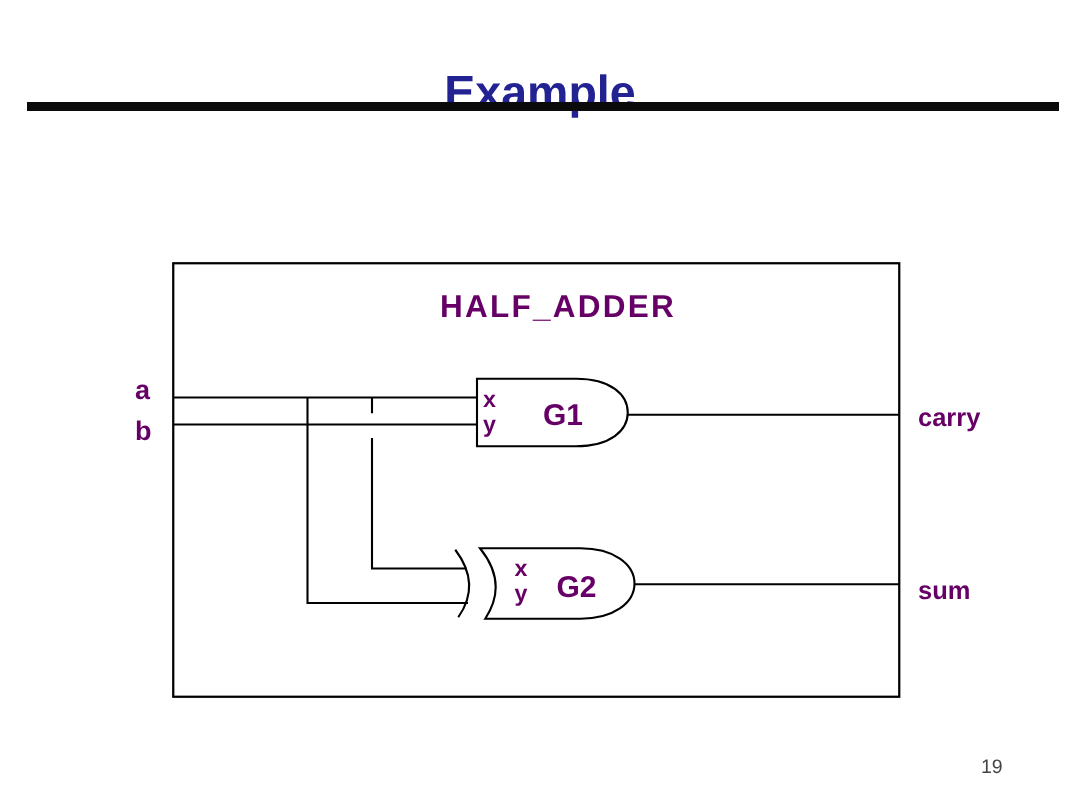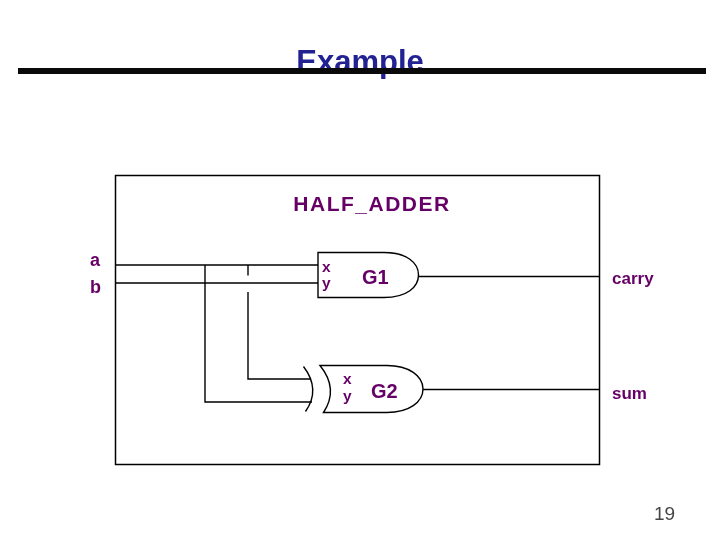--- a/index.html
+++ b/index.html
@@ -11,7 +11,7 @@
          font-size:19px;font-weight:bold;color:#232293;}
   .separator{position:absolute;top:68px;left:18px;width:688px;height:6px;background:#0a0a0a;}
   .footer{position:absolute;top:503px;left:33px;font-size:13.5px;color:#454545;white-space:pre;}
-  .pagenum{position:absolute;top:503px;left:654px;font-size:19px;color:#454545;}
+  .pagenum{position:absolute;top:503px;left:654px;font-size:13px;color:#454545;}
   svg{position:absolute;left:0;top:0;}
   .ln{stroke:#000;stroke-width:1.4;fill:none;}
   .bx{stroke:#000;stroke-width:1.5;fill:none;}

